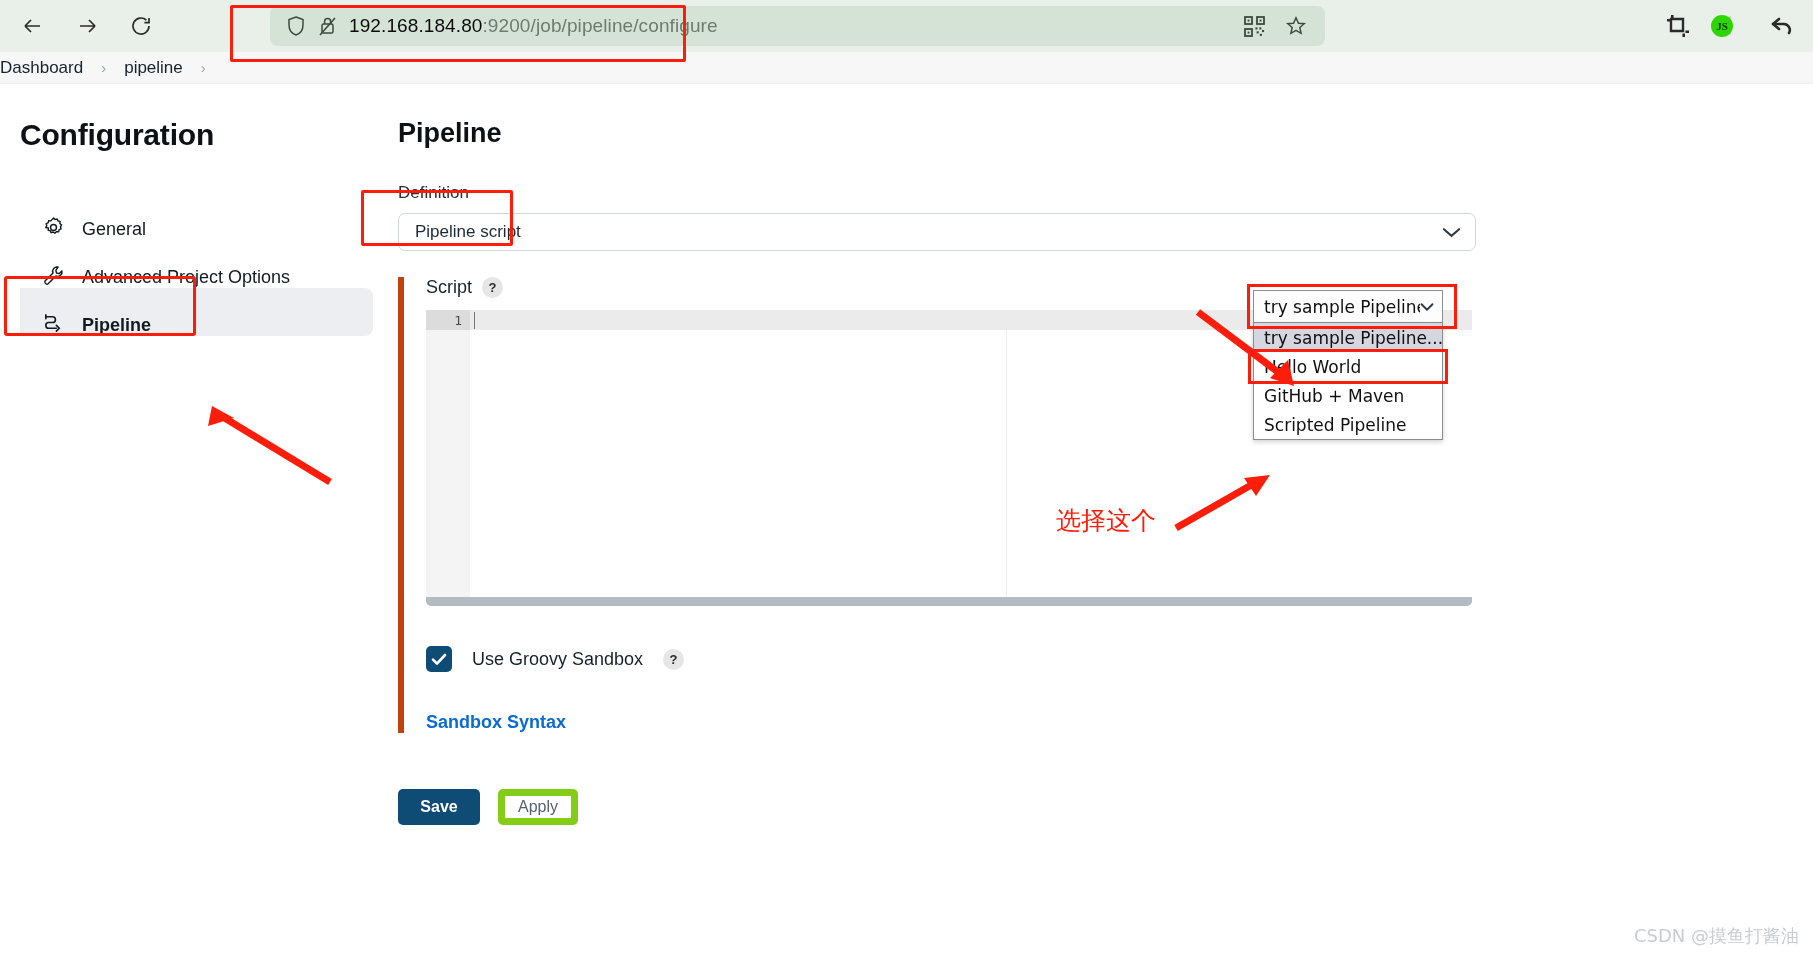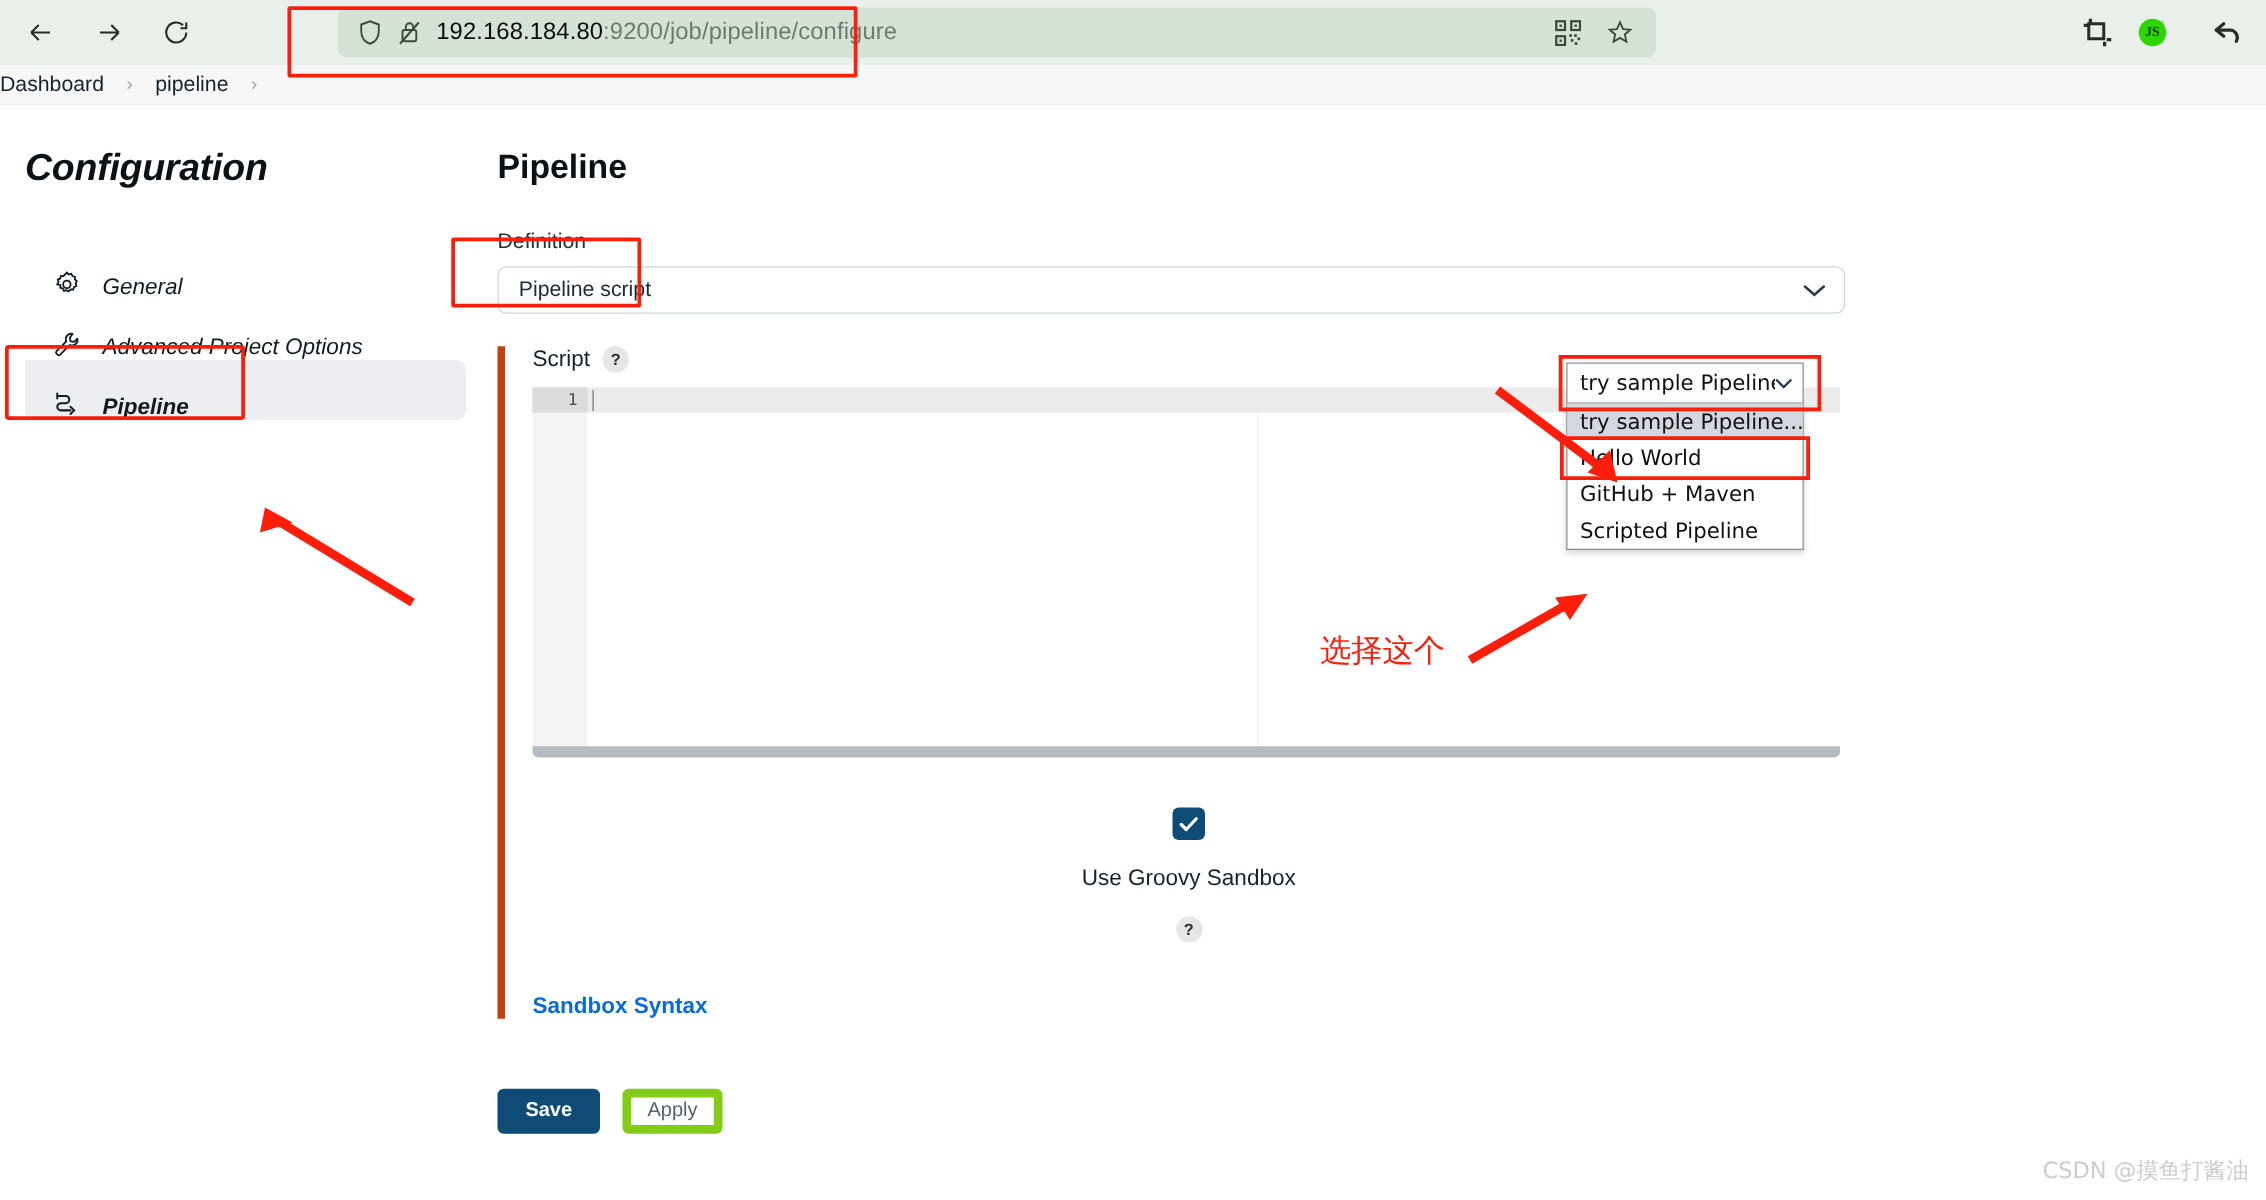--- a/index.html
+++ b/index.html
@@ -101,7 +101,7 @@
   
   .page { display: flex; position: relative; height: 874px; background: #fff; }
 
-  .sidebar { width: 360px; padding: 34px 0 0 0; font-style: italic; }
+  .sidebar { width: 360px; padding: 34px 0 0 0; }
   .side-title {
     font-size: 30px; font-weight: bold; color: #0c1116;
     padding: 0 0 0 20px; margin-bottom: 40px;

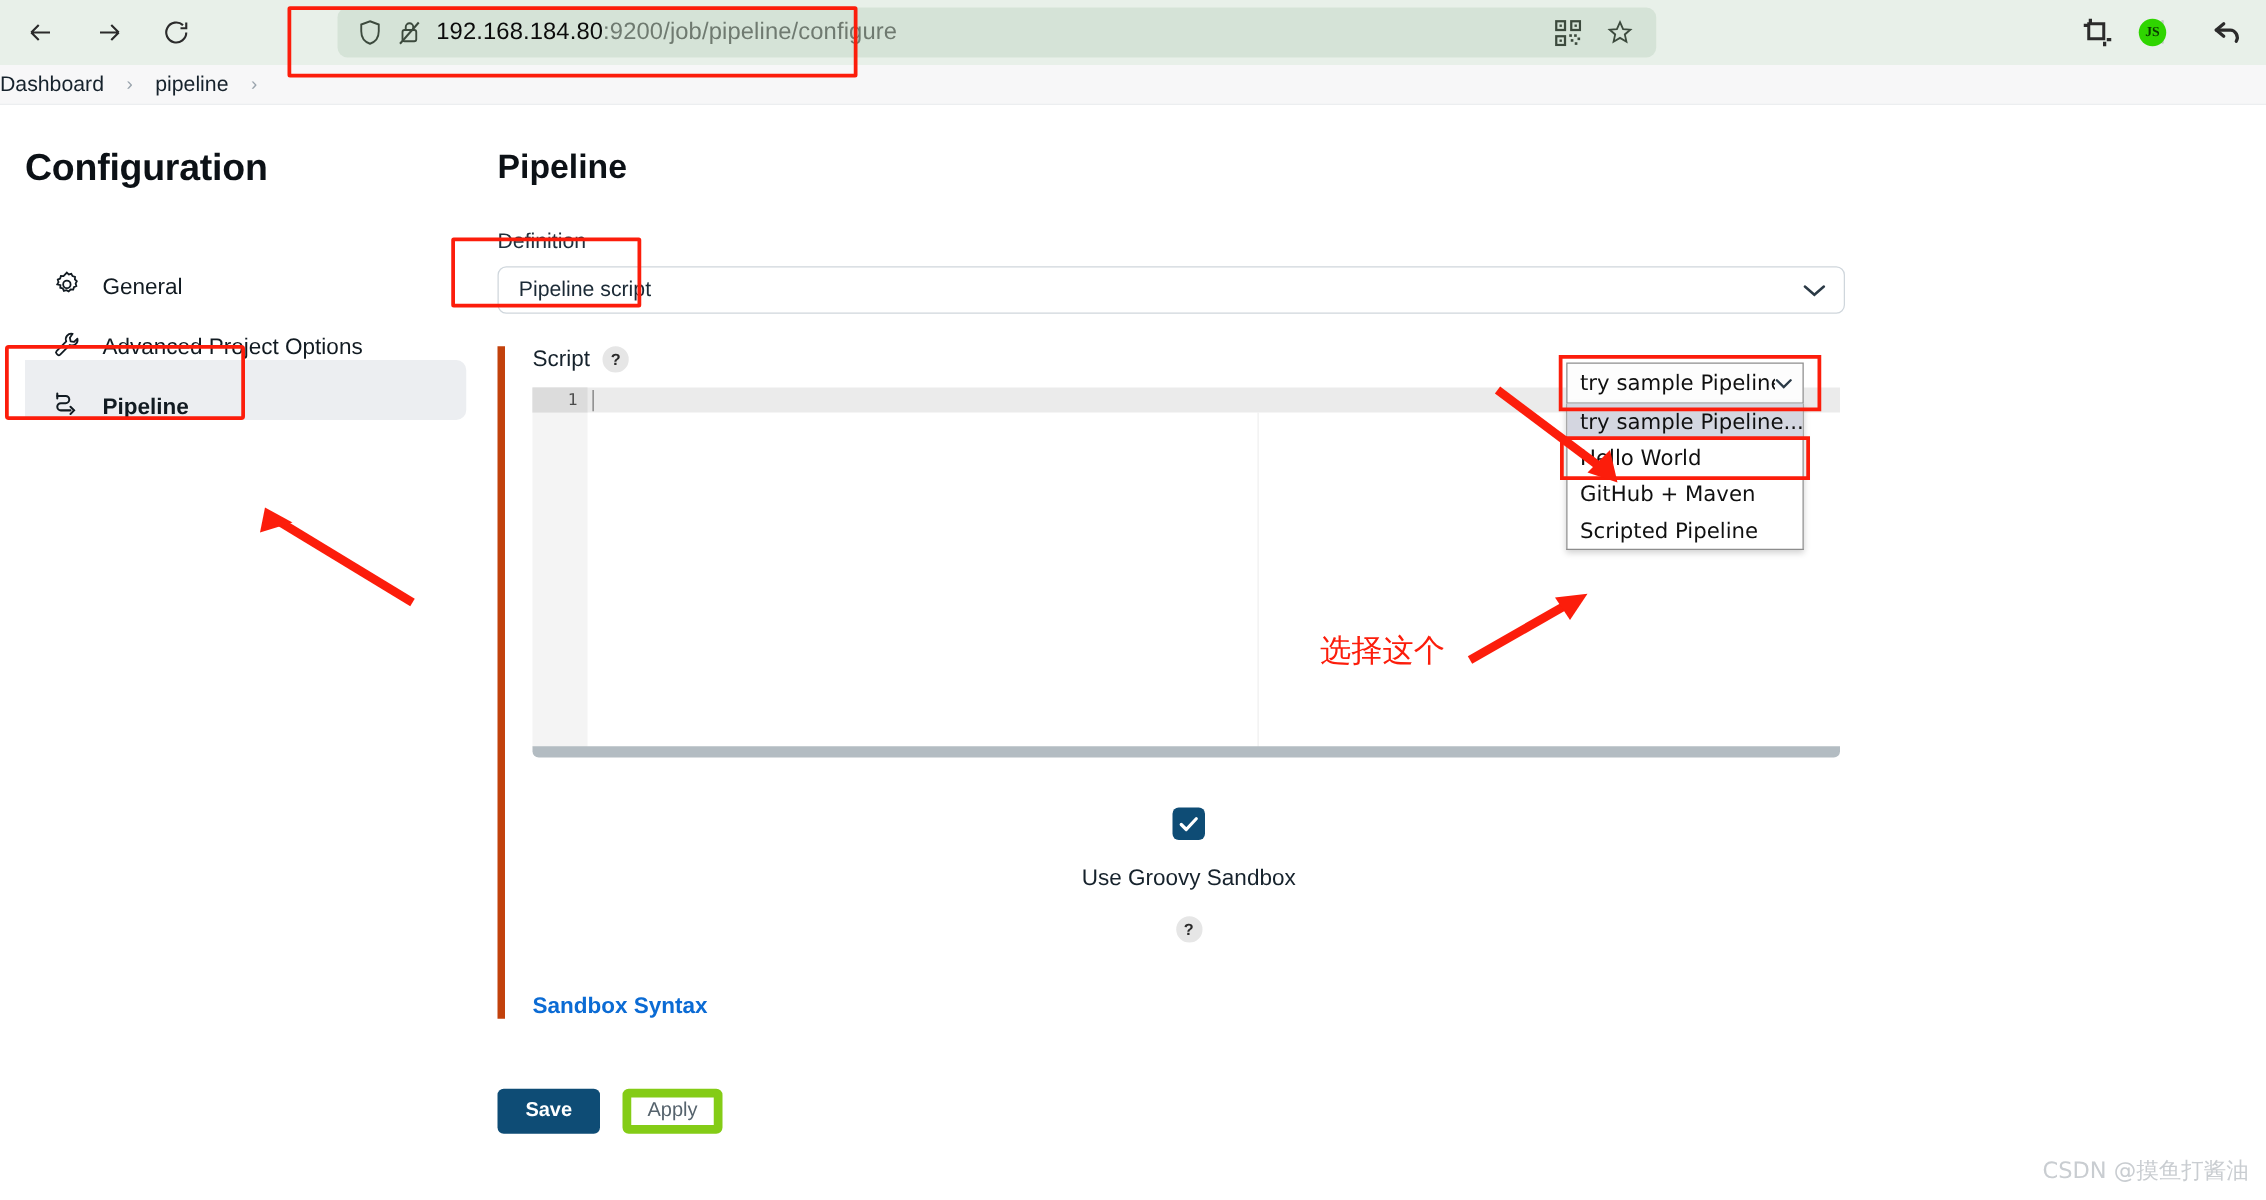--- a/index.html
+++ b/index.html
@@ -235,7 +235,6 @@
   .chk-row {
     display: flex; align-items: center; gap: 20px;
     margin-top: 48px;
-    flex-direction: column;
   }
   .chk {
     width: 26px; height: 26px; border-radius: 5px;

